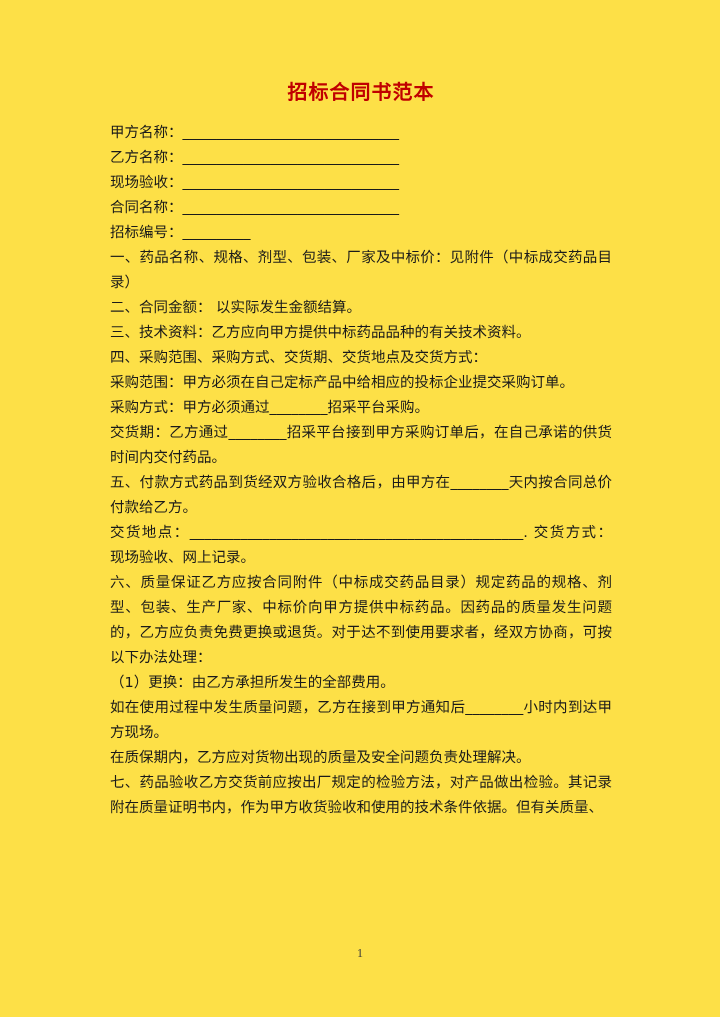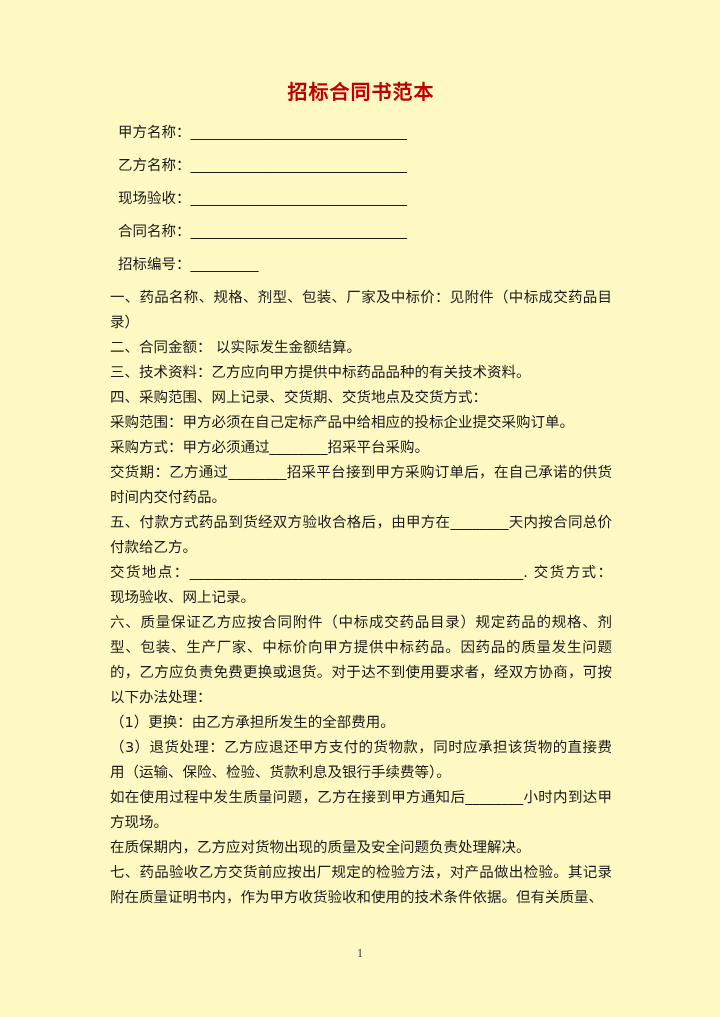--- a/index.html
+++ b/index.html
@@ -18,7 +18,7 @@
     width: 720px;
     height: 1017px;
     margin: 0 auto;
-    background: #fef9c3;
+    background: #fde047;
     box-sizing: border-box;
     overflow: hidden;
   }

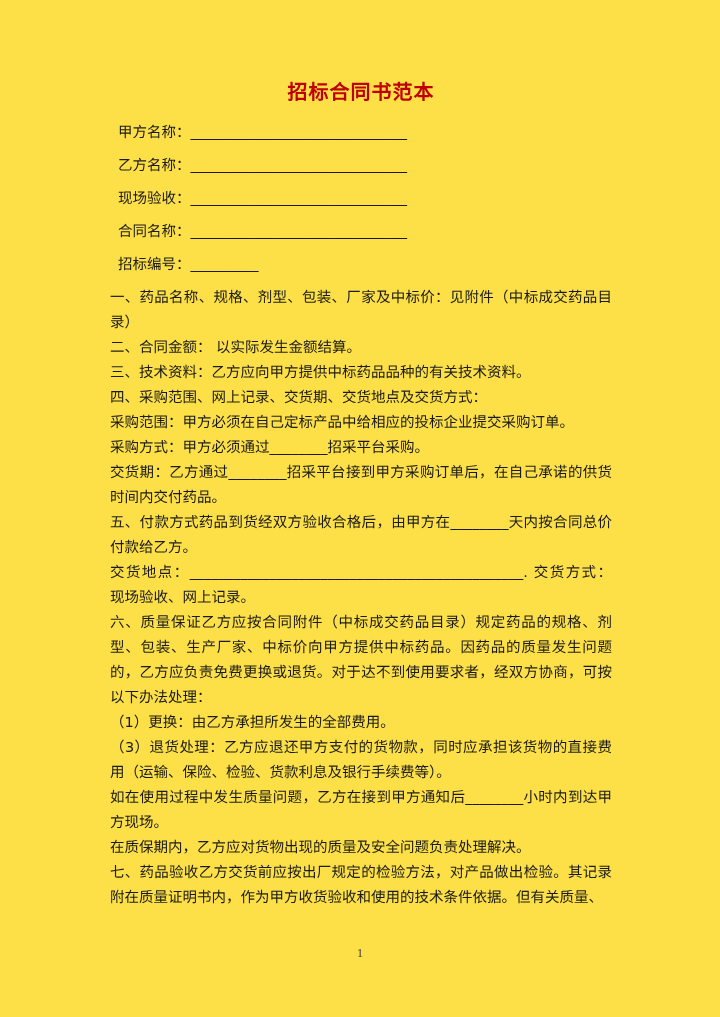--- a/index.html
+++ b/index.html
@@ -41,7 +41,7 @@
   .field-line {
     font-size: 14.5px;
     line-height: 25px;
-    margin: 8px;
+    margin: 0;
     white-space: nowrap;
     color: #1a1a1a;
   }

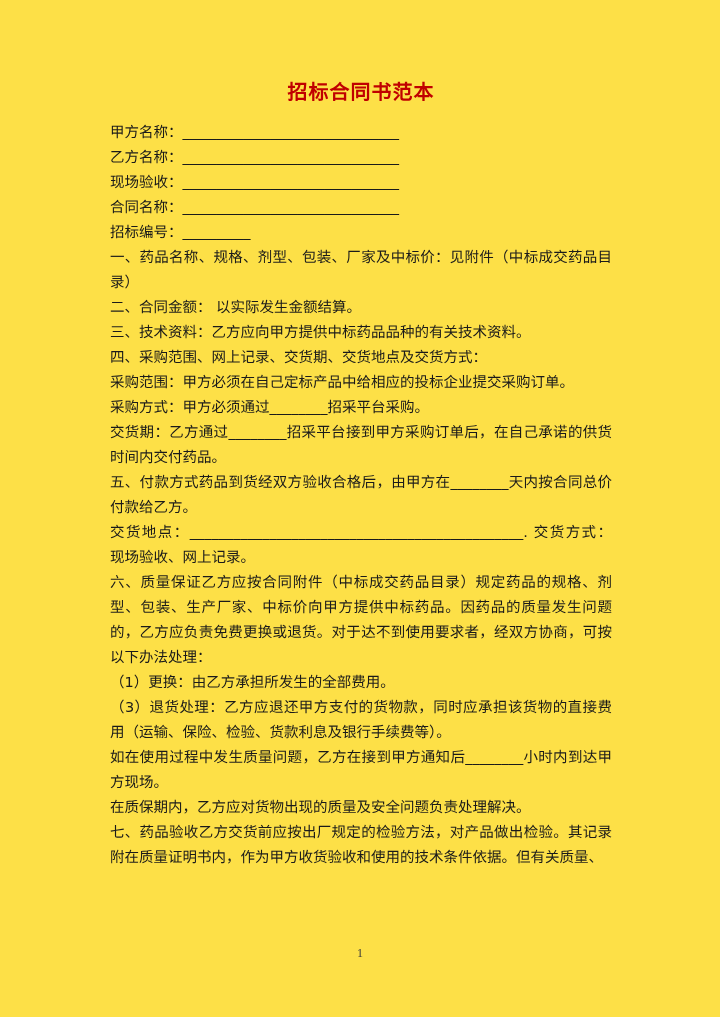--- a/index.html
+++ b/index.html
@@ -88,7 +88,7 @@
     <p class="para">一、药品名称、规格、剂型、包装、厂家及中标价：见附件（中标成交药品目录）</p>
     <p class="para">二、合同金额：  以实际发生金额结算。</p>
     <p class="para">三、技术资料：乙方应向甲方提供中标药品品种的有关技术资料。</p>
-    <p class="para">四、采购范围、网上记录、交货期、交货地点及交货方式：</p>
+    <p class="para">四、采购范围、采购方式、交货期、交货地点及交货方式：</p>
     <p class="para">采购范围：甲方必须在自己定标产品中给相应的投标企业提交采购订单。</p>
     <p class="para">采购方式：甲方必须通过________招采平台采购。</p>
     <p class="para">交货期：乙方通过________招采平台接到甲方采购订单后，在自己承诺的供货时间内交付药品。</p>

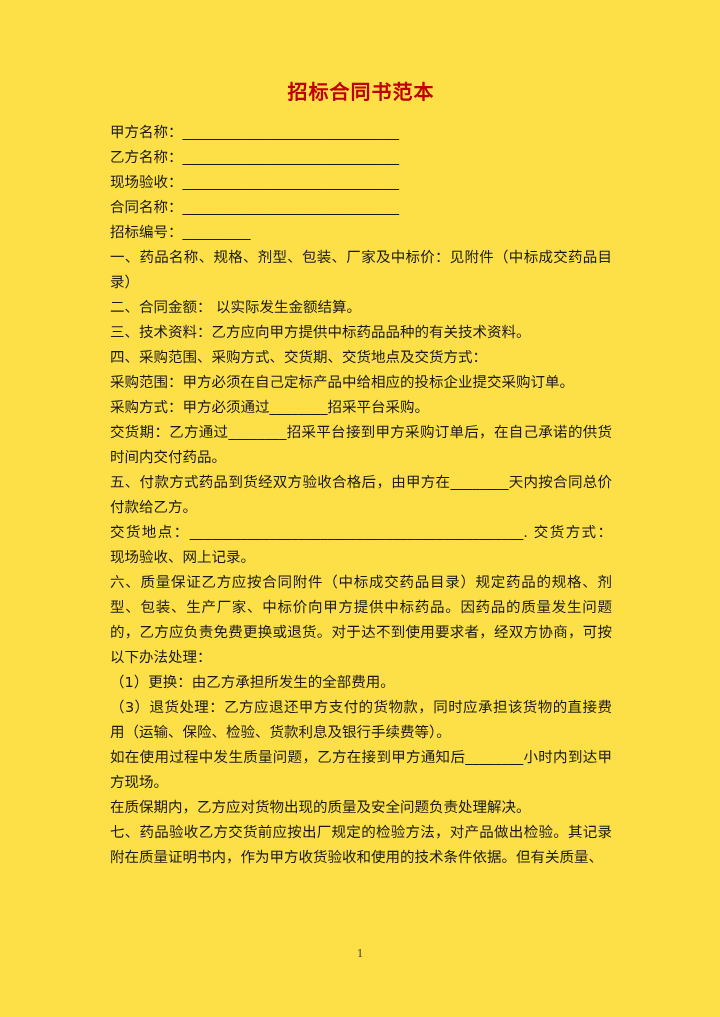--- a/index.html
+++ b/index.html
@@ -96,7 +96,6 @@
     <p class="para">交货地点：______________________________________________. 交货方式：现场验收、网上记录。</p>
     <p class="para">六、质量保证乙方应按合同附件（中标成交药品目录）规定药品的规格、剂型、包装、生产厂家、中标价向甲方提供中标药品。因药品的质量发生问题的，乙方应负责免费更换或退货。对于达不到使用要求者，经双方协商，可按以下办法处理：</p>
     <p class="para">（1）更换：由乙方承担所发生的全部费用。</p>
-    <p class="para">（3）退货处理：乙方应退还甲方支付的货物款，同时应承担该货物的直接费用（运输、保险、检验、货款利息及银行手续费等）。</p>
     <p class="para">如在使用过程中发生质量问题，乙方在接到甲方通知后________小时内到达甲方现场。</p>
     <p class="para">在质保期内，乙方应对货物出现的质量及安全问题负责处理解决。</p>
     <p class="para">七、药品验收乙方交货前应按出厂规定的检验方法，对产品做出检验。其记录附在质量证明书内，作为甲方收货验收和使用的技术条件依据。但有关质量、</p>

